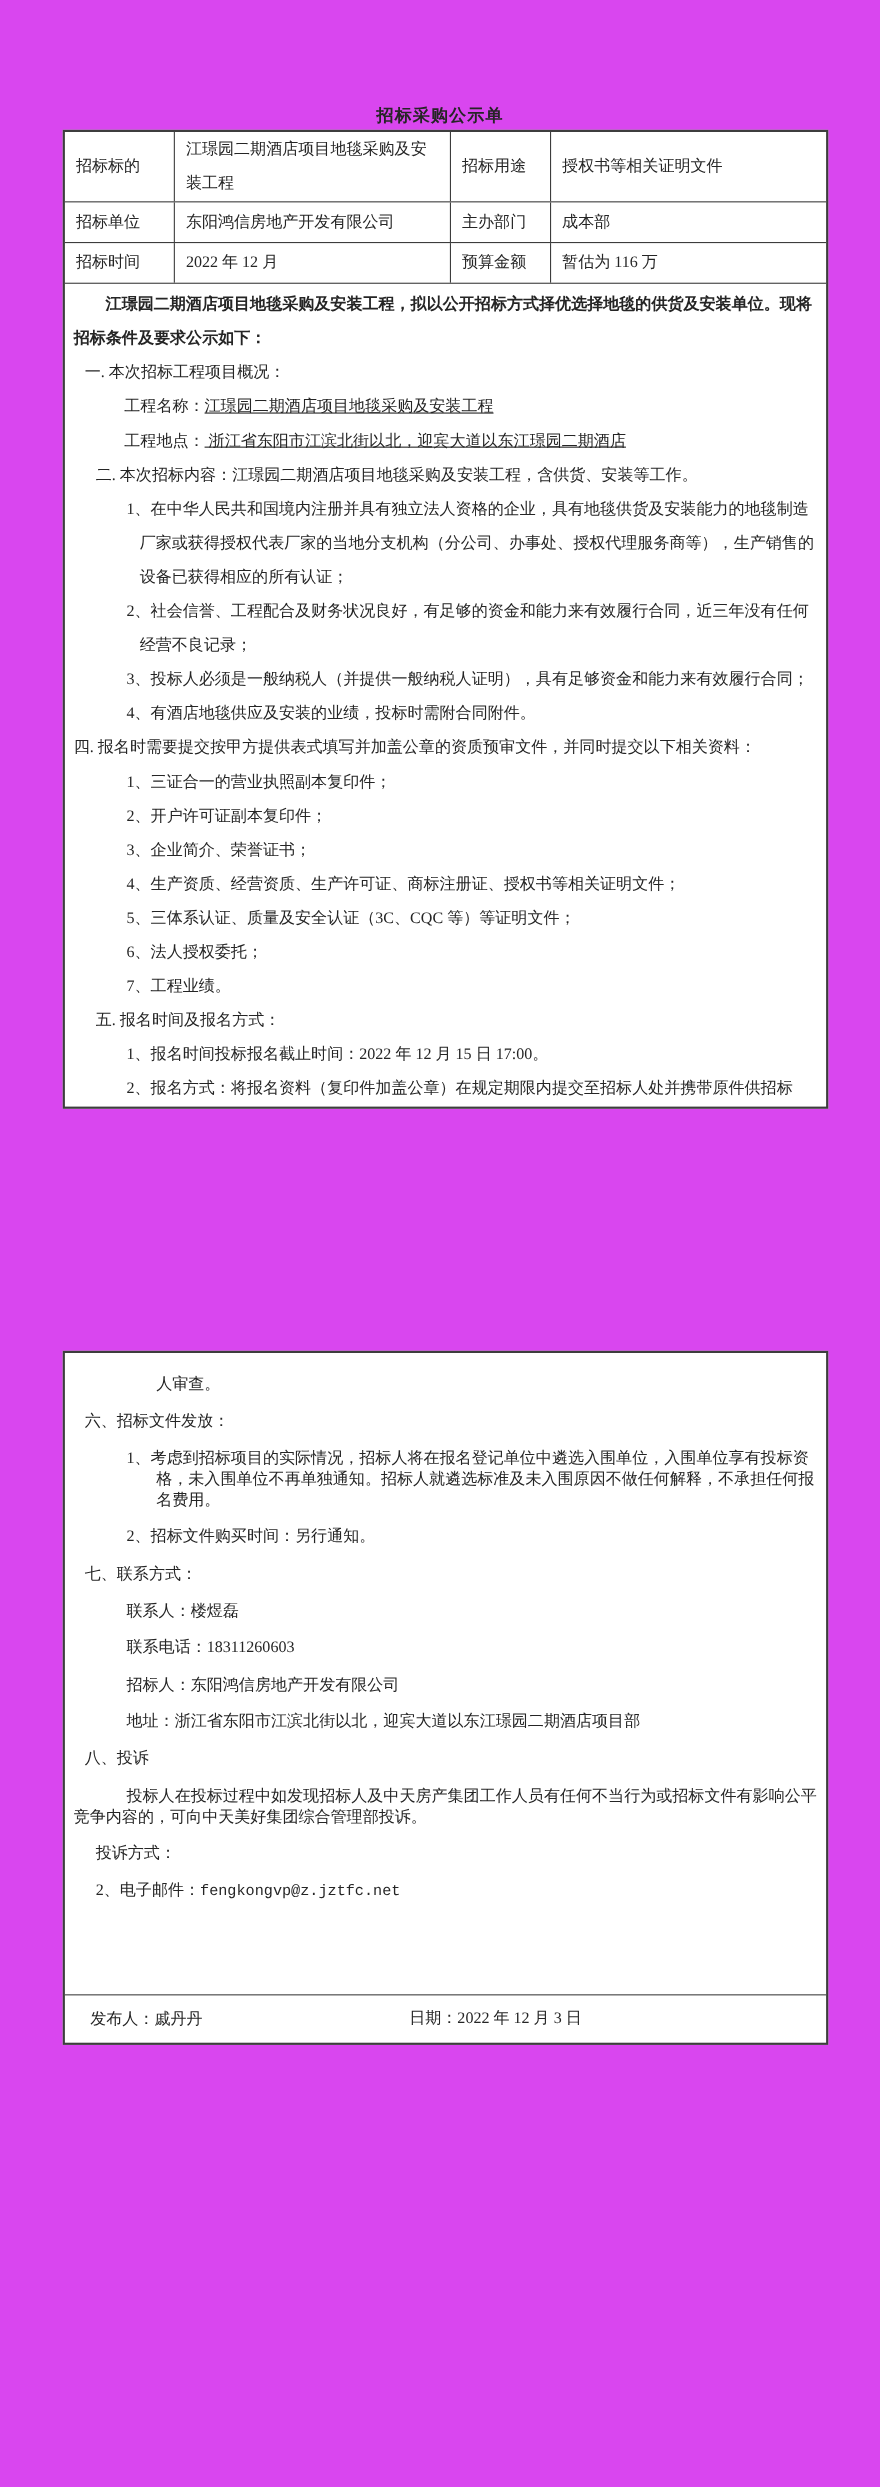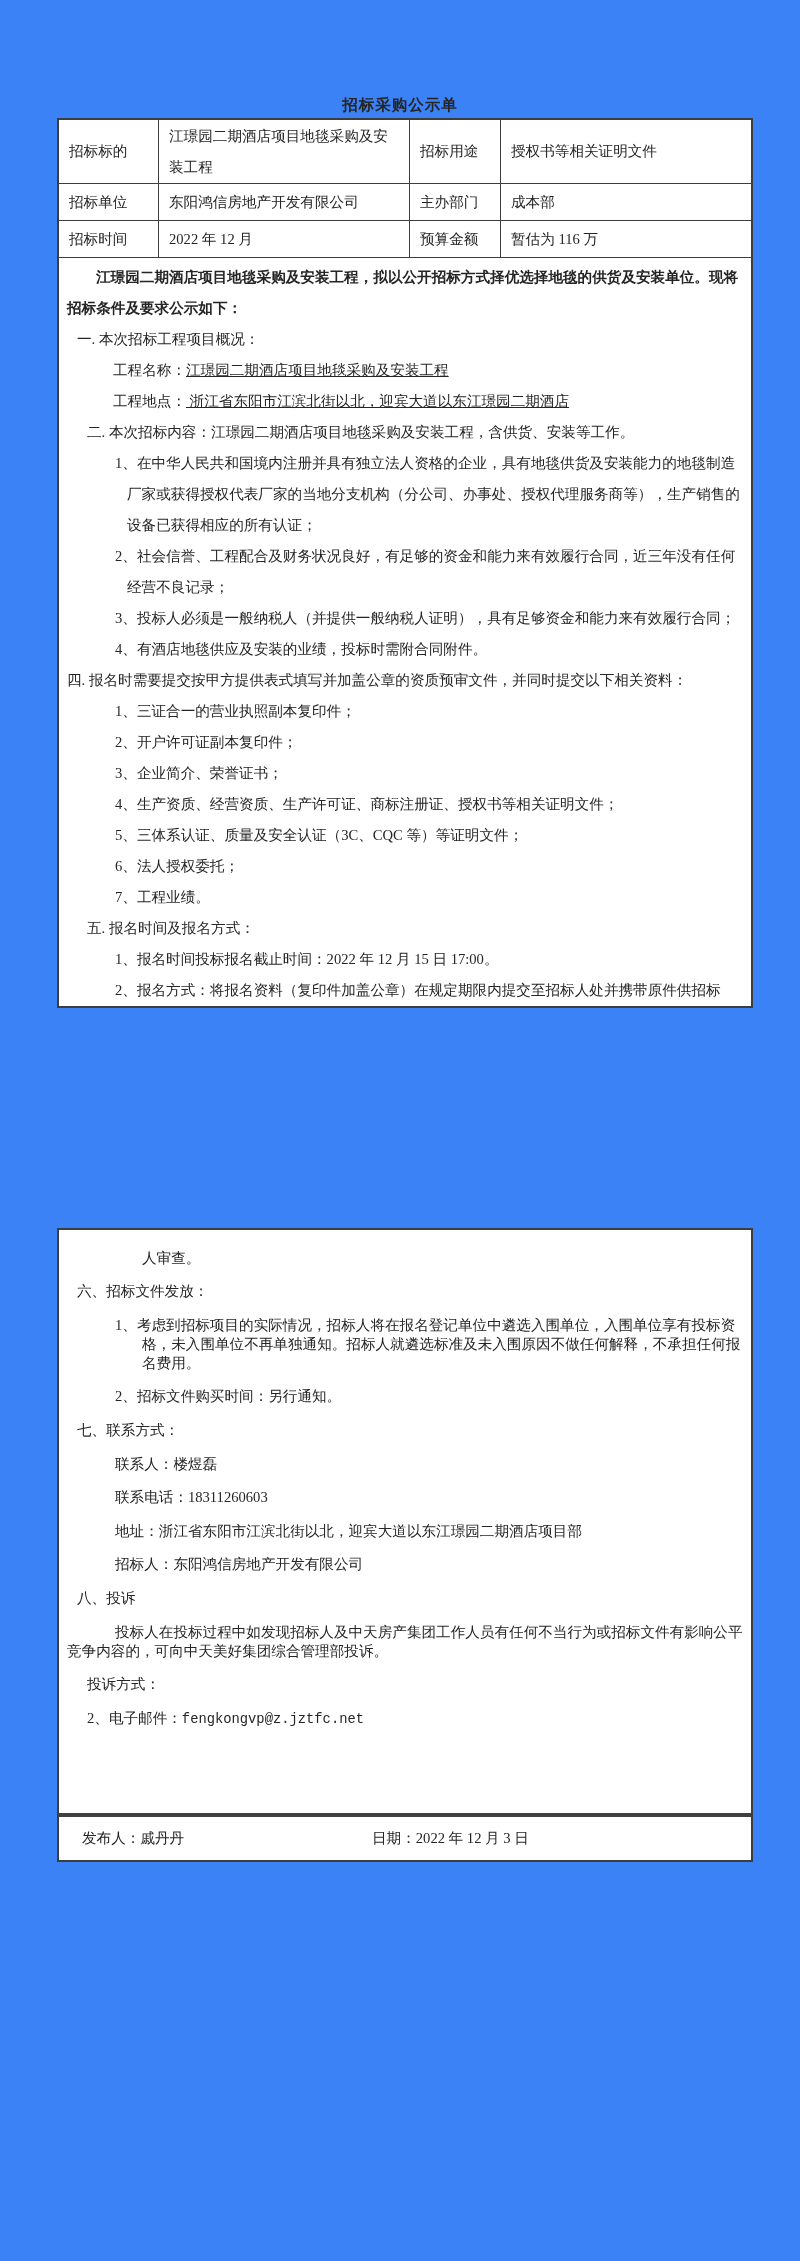--- a/index.html
+++ b/index.html
@@ -7,7 +7,7 @@
     position:relative;
     width:800px;
     height:2261px;
-    background:#3b82f6;
+    background:#d946ef;
     font-family:"Liberation Serif","DejaVu Serif",serif;
     color:#252525;
     font-size:14.6px;

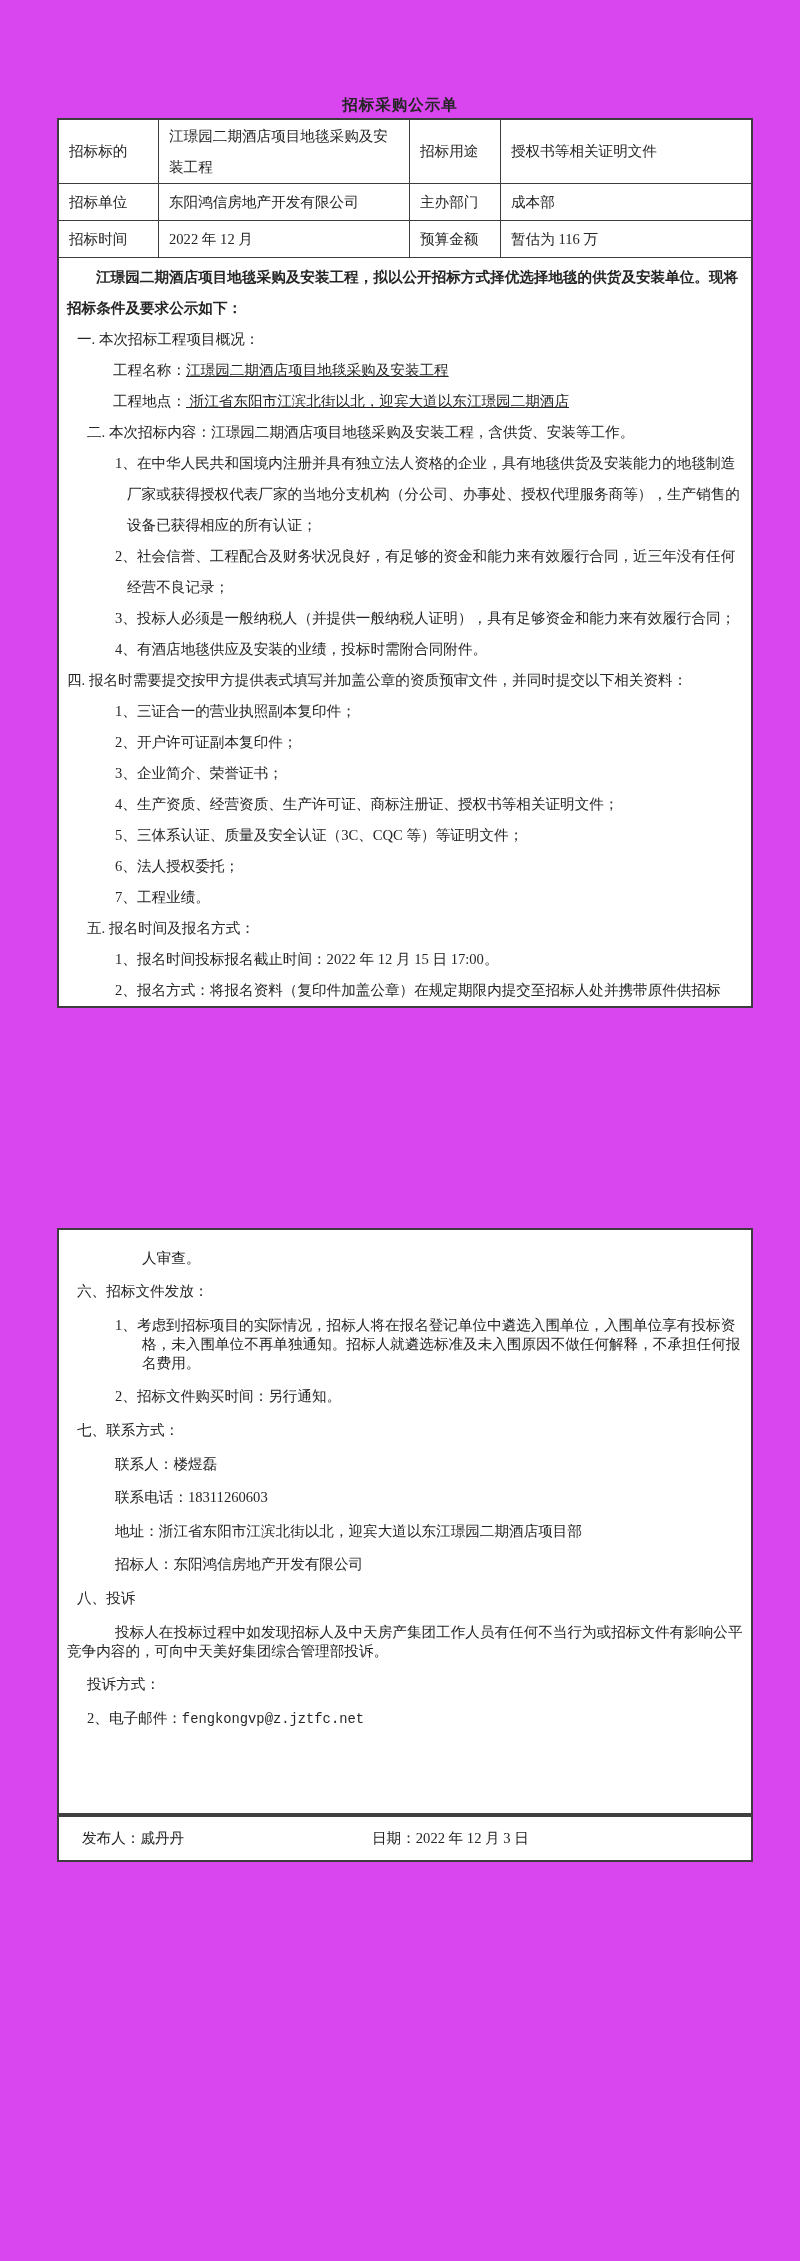--- a/index.html
+++ b/index.html
@@ -147,8 +147,8 @@
       <p class="s1">七、联系方式：</p>
       <p class="fld2">联系人：楼煜磊</p>
       <p class="fld2">联系电话：18311260603</p>
+      <p class="fld2">招标人：东阳鸿信房地产开发有限公司</p>
       <p class="fld2">地址：浙江省东阳市江滨北街以北，迎宾大道以东江璟园二期酒店项目部</p>
-      <p class="fld2">招标人：东阳鸿信房地产开发有限公司</p>
       <p class="s1">八、投诉</p>
       <p class="pcmp">投标人在投标过程中如发现招标人及中天房产集团工作人员有任何不当行为或招标文件有影响公平竞争内容的，可向中天美好集团综合管理部投诉。</p>
       <p class="s2b">投诉方式：</p>

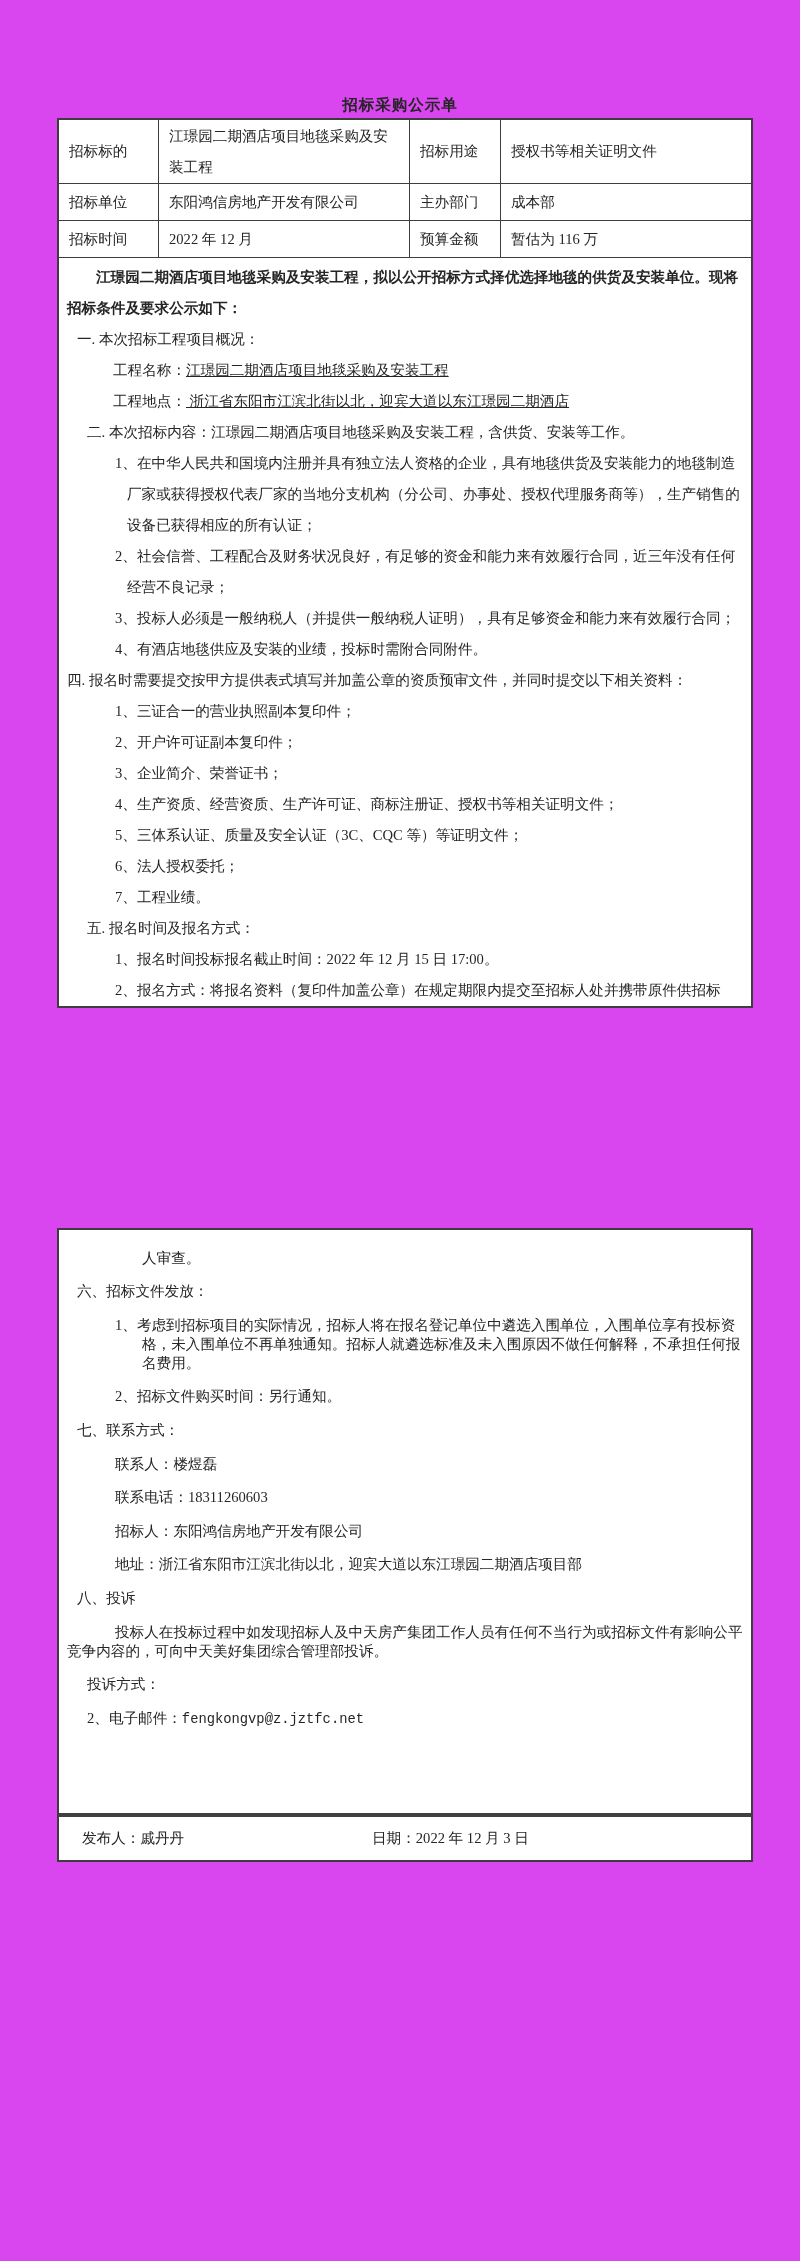--- a/index.html
+++ b/index.html
@@ -81,7 +81,7 @@
   .footrow{
     position:relative;
     height:43px;
-    border-top:4px solid #404040;
+    border-top:1px solid #404040;
     display:flex;
     align-items:center;
   }

